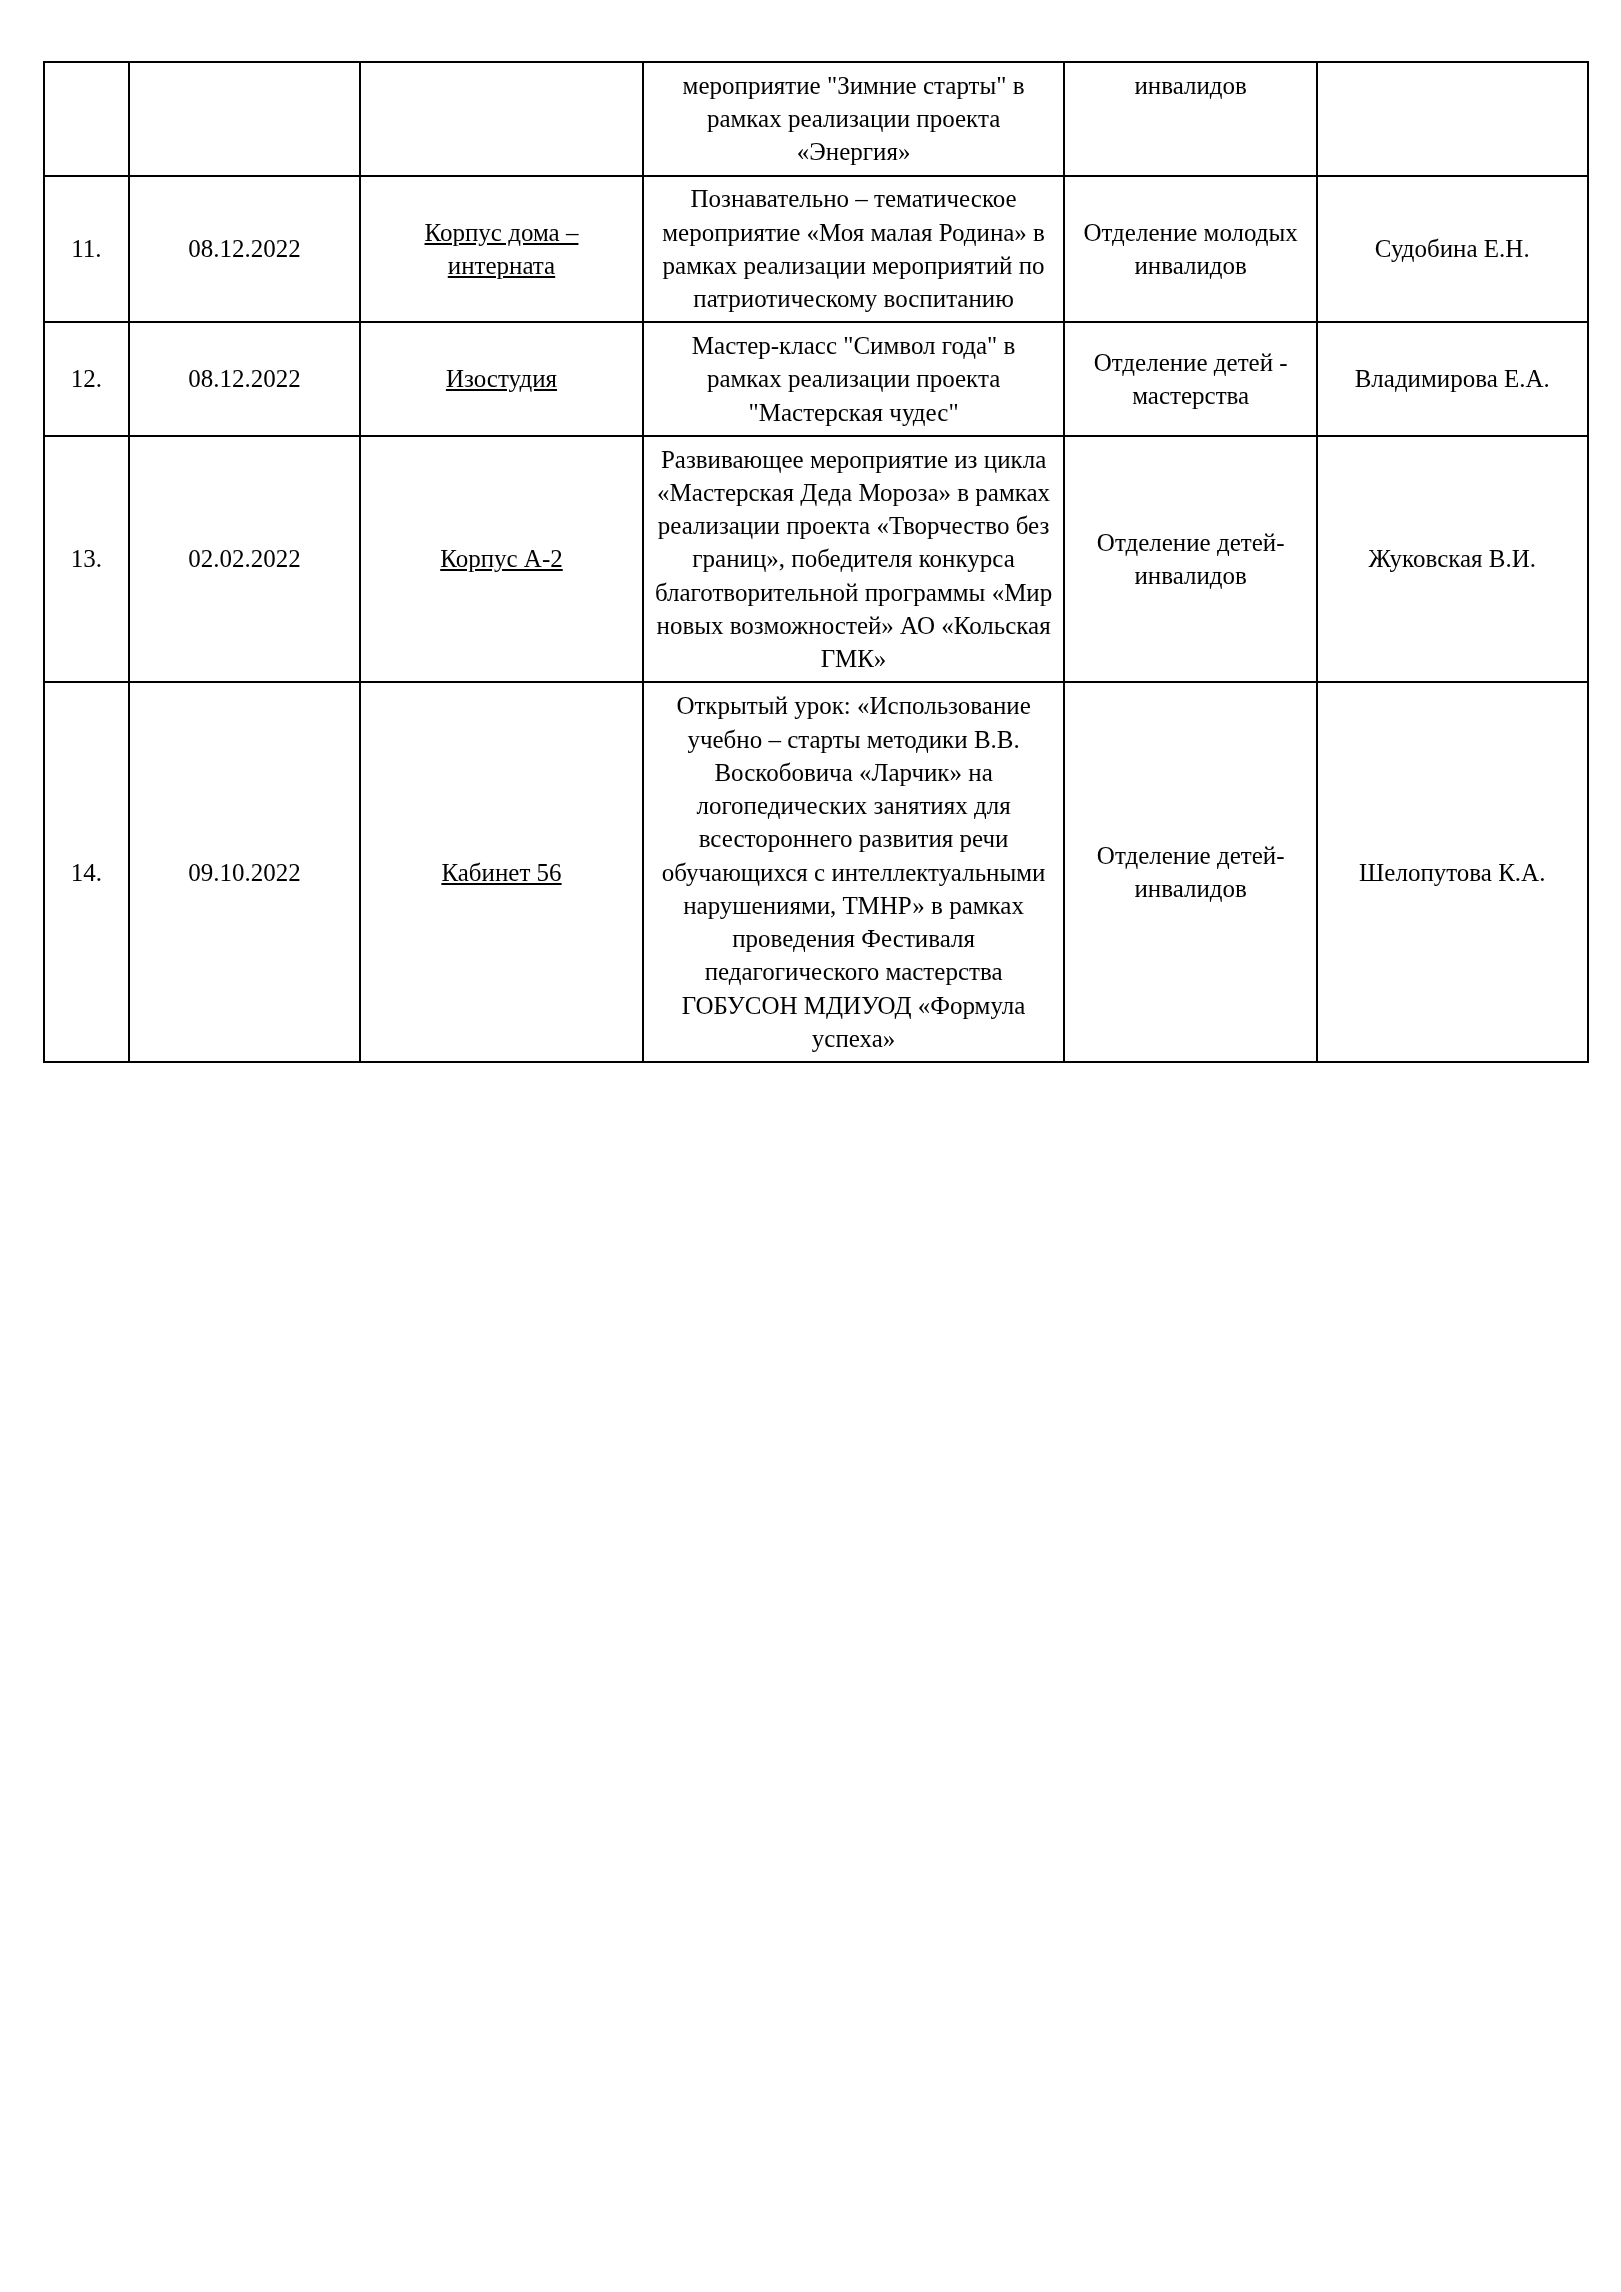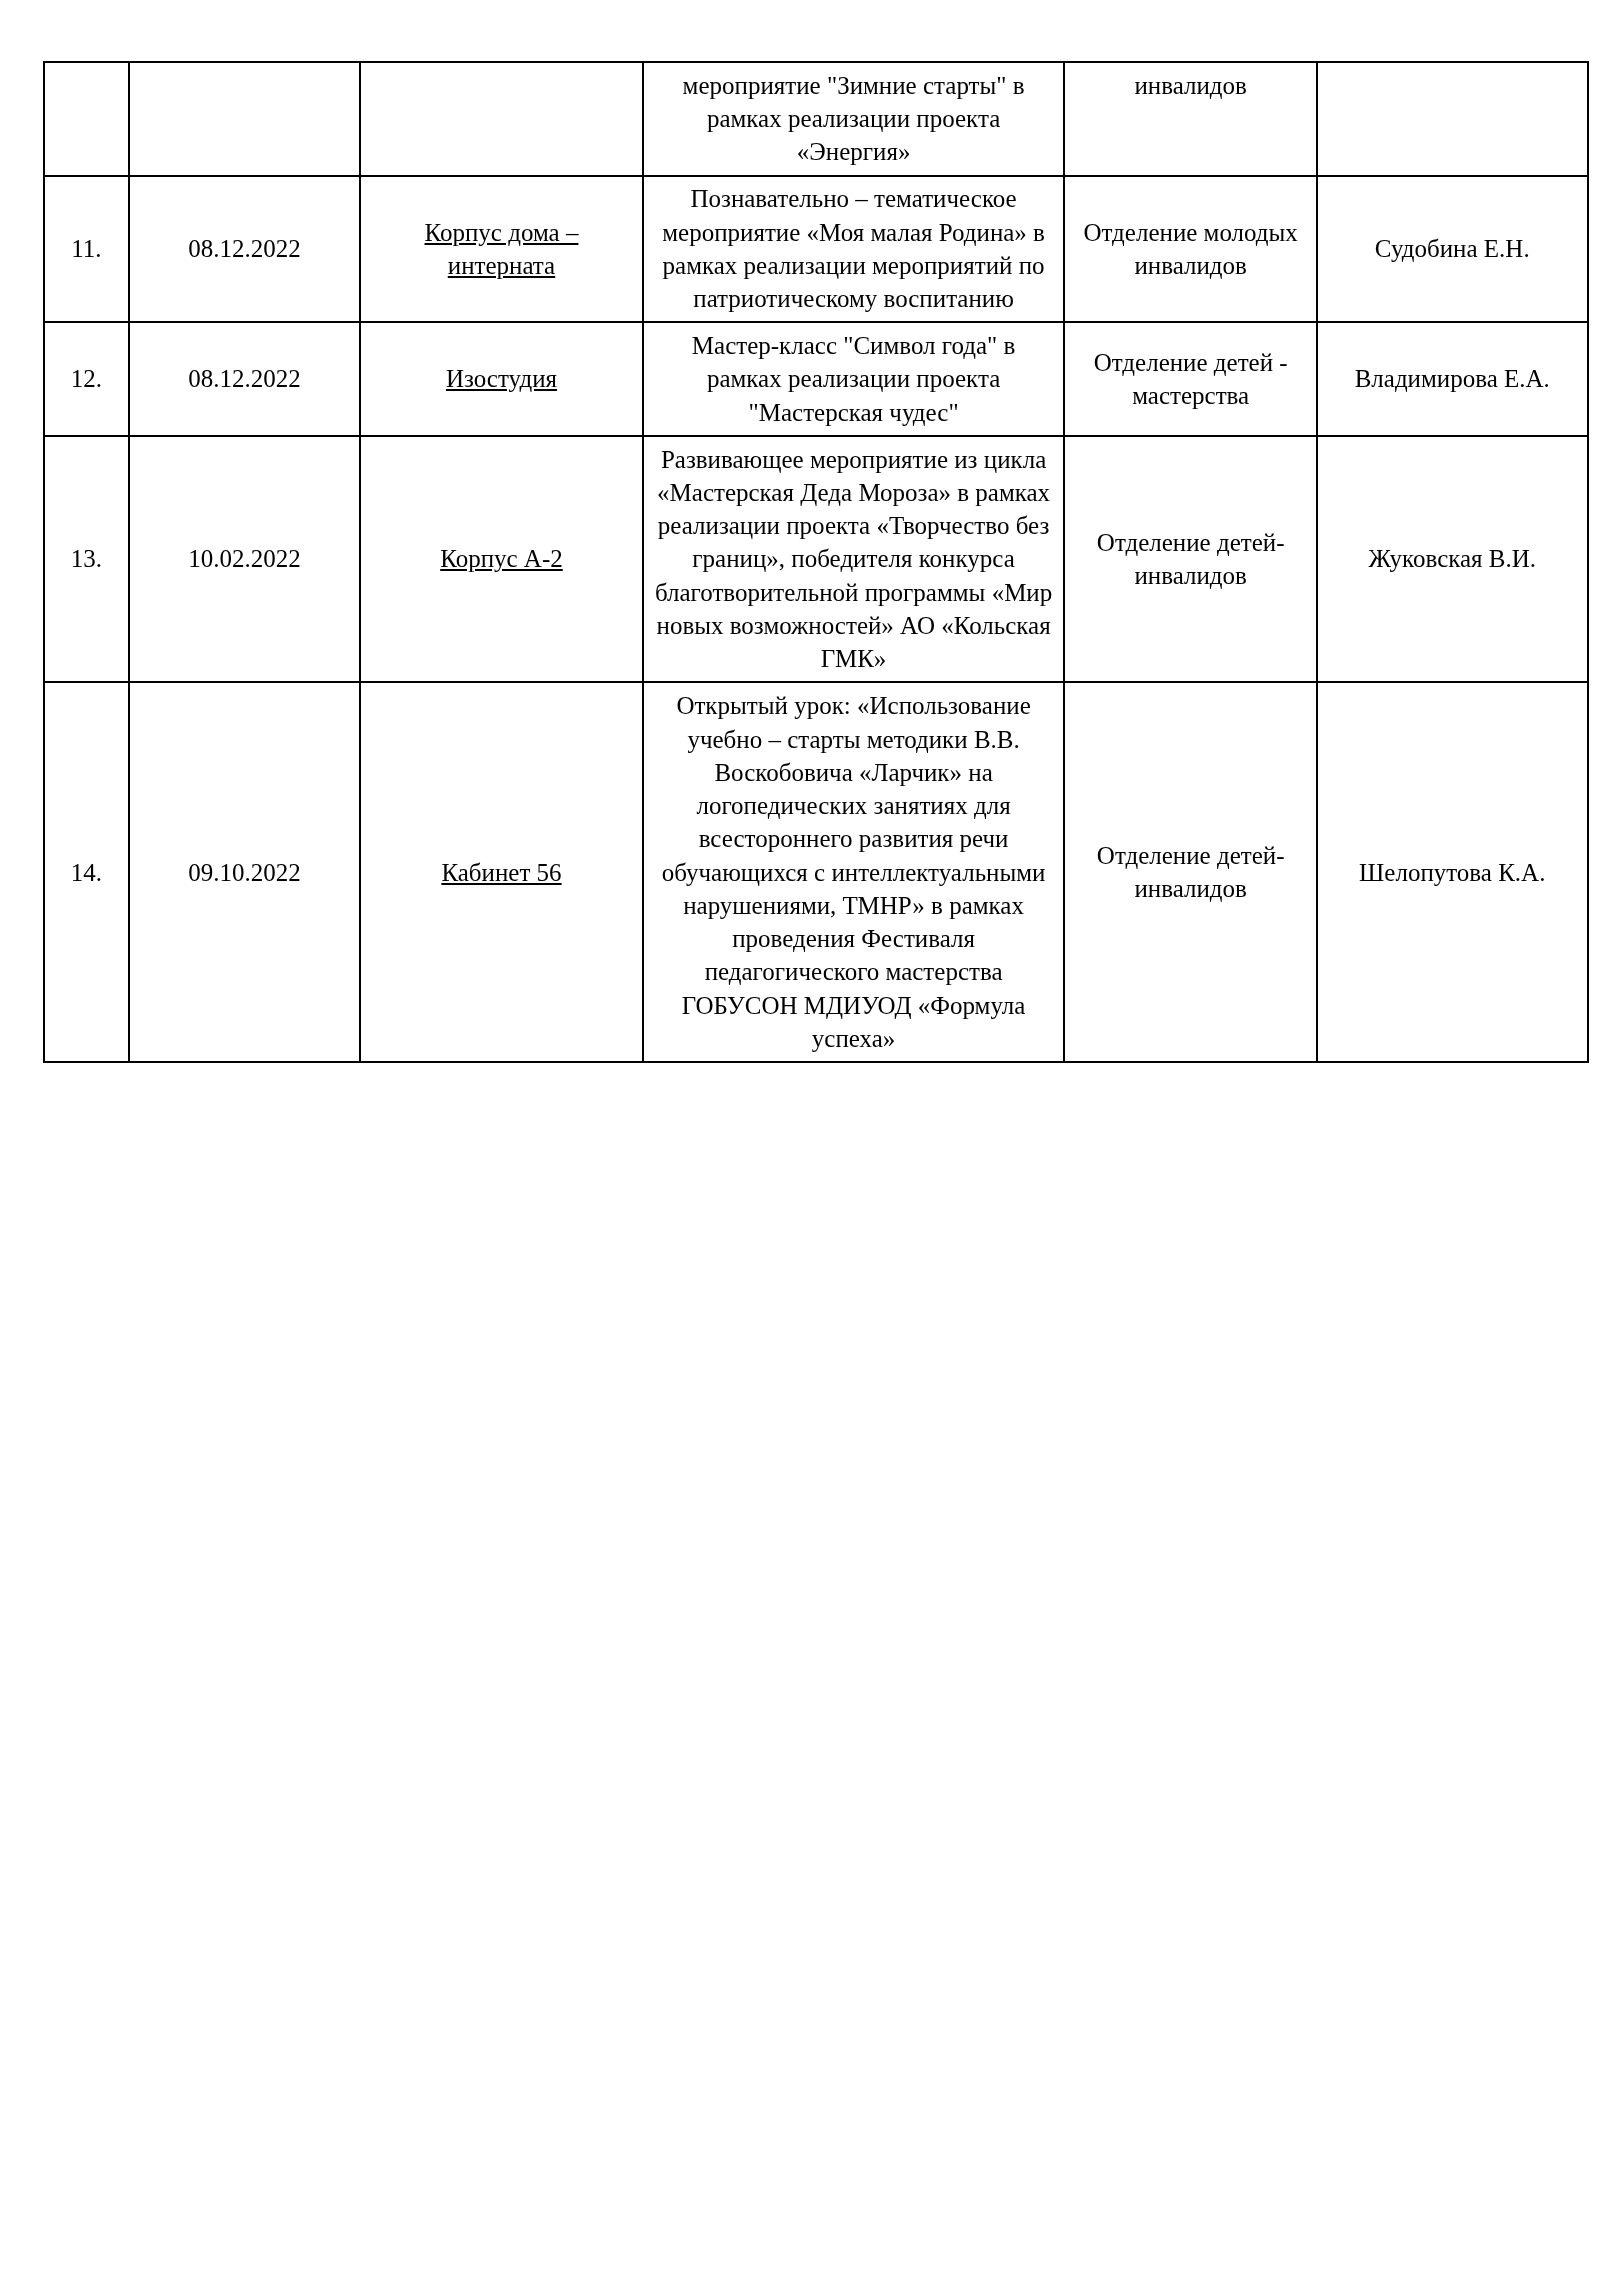--- a/index.html
+++ b/index.html
@@ -89,7 +89,7 @@
 
       <tr>
         <td class="c-num">13.</td>
-        <td class="c-date">10.02.2022</td>
+        <td class="c-date">02.02.2022</td>
         <td class="c-place">Корпус А-2</td>
         <td class="c-event">Развивающее мероприятие из цикла «Мастерская Деда Мороза» в рамках реализации проекта «Творчество без границ», победителя конкурса благотворительной программы «Мир новых возможностей» АО «Кольская ГМК»</td>
         <td class="c-dept">Отделение детей-инвалидов</td>

